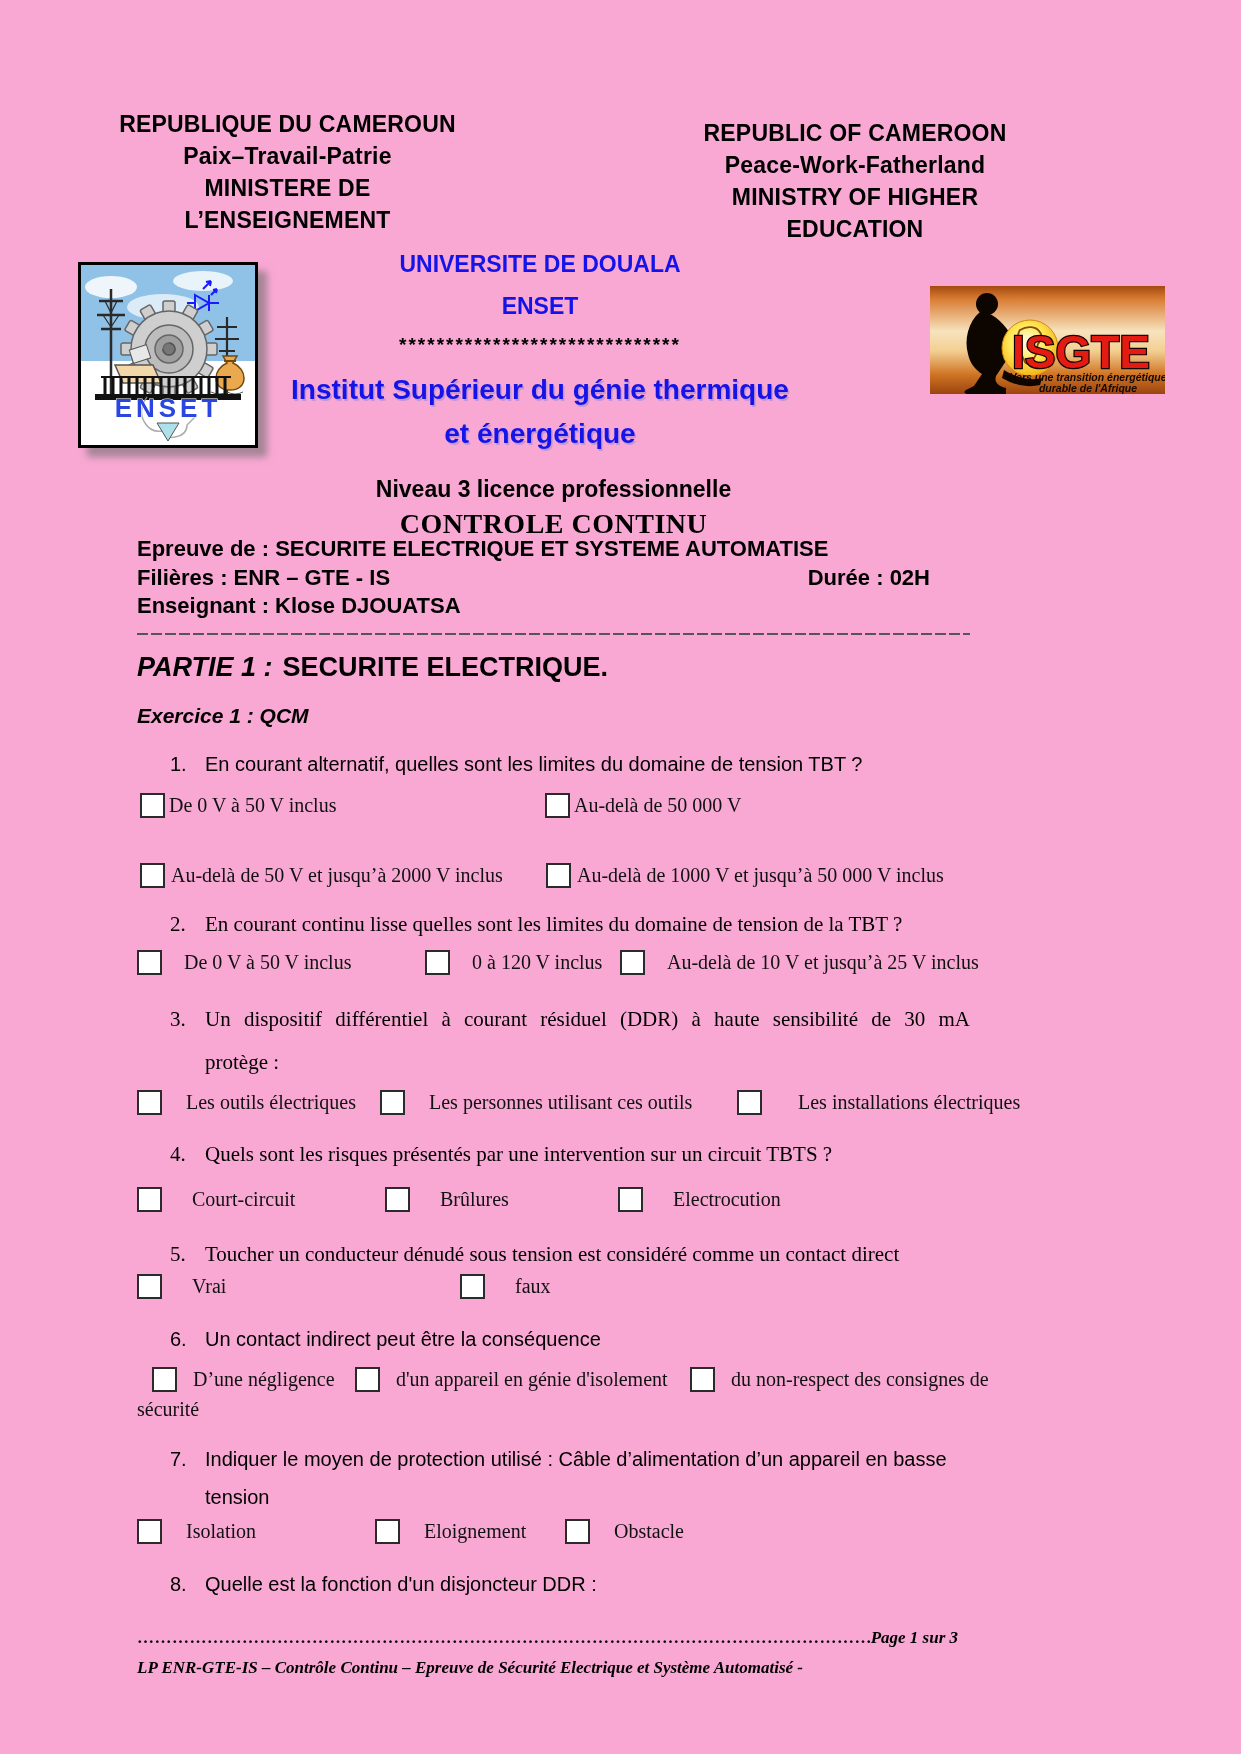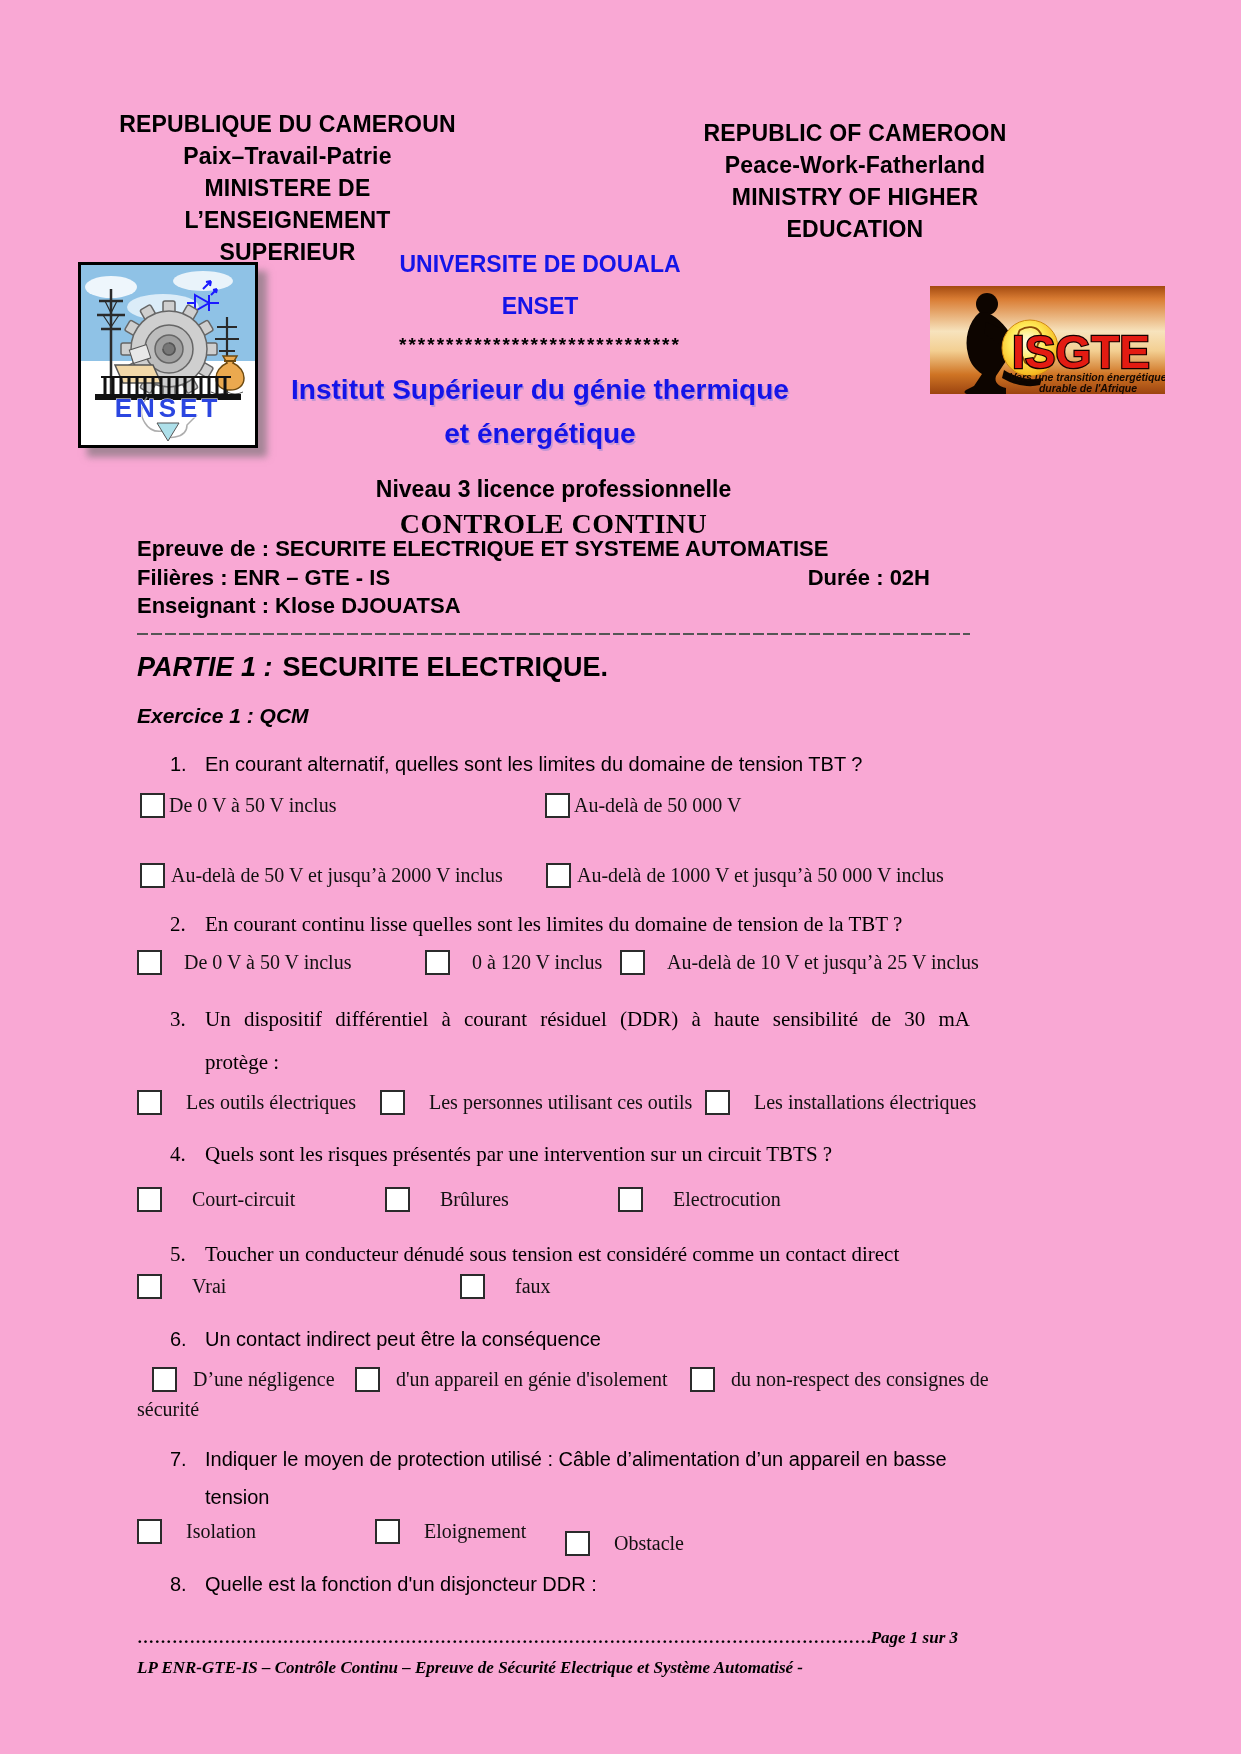--- a/index.html
+++ b/index.html
@@ -64,7 +64,6 @@
     <div>REPUBLIQUE DU CAMEROUN</div>
     <div>Paix–Travail-Patrie</div>
     <div>MINISTERE DE L’ENSEIGNEMENT</div>
-    <div>SUPERIEUR</div>
   </div>
 
   <div class="hdr" id="hdrR">

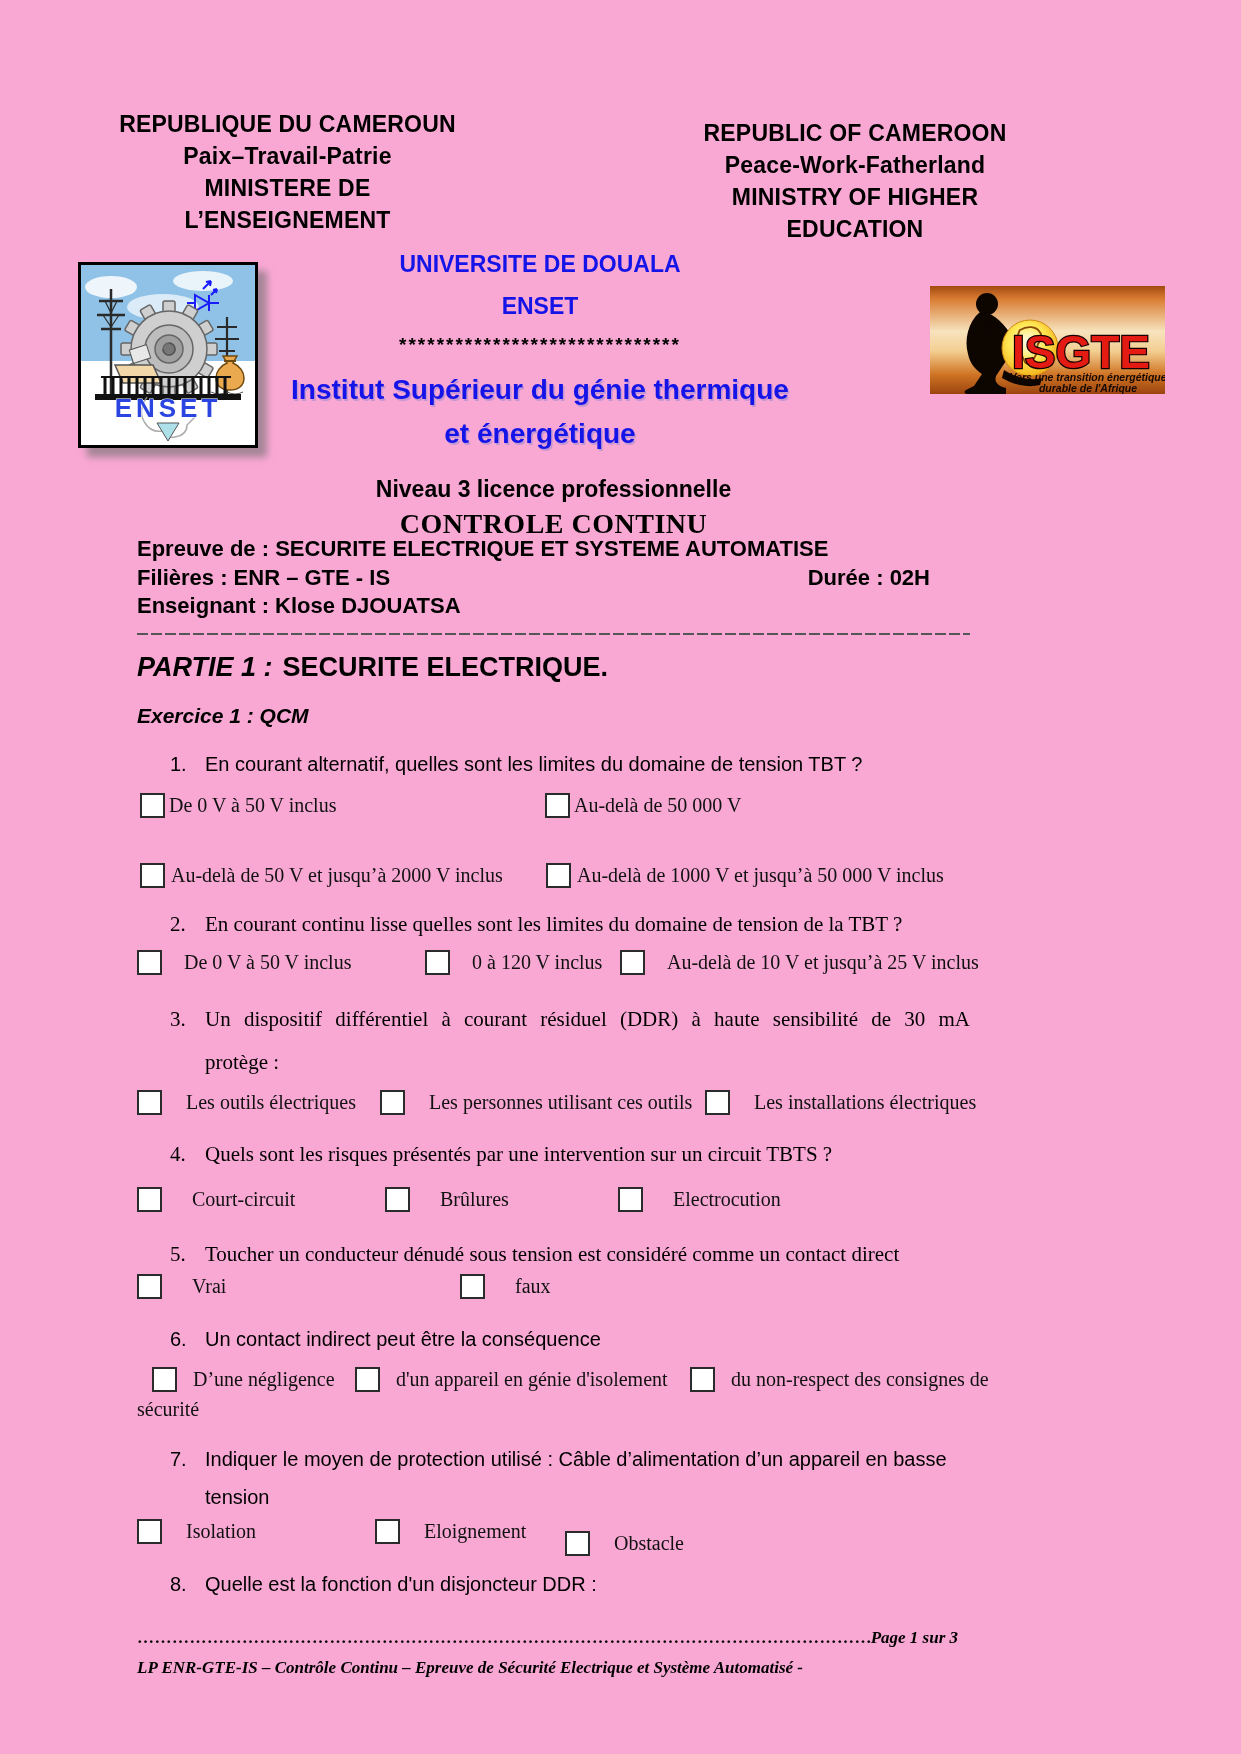--- a/index.html
+++ b/index.html
@@ -252,7 +252,7 @@
             <span class="cb" style="margin-right: 24px;"></span>
             <span class="opt-label">Les personnes utilisant ces outils</span>
           </span>
-          <span class="opt" style="left: 568px;">
+          <span class="opt" style="left: 600px; gap: 12px;">
             <span class="cb" style="margin-right: 24px;"></span>
             <span class="opt-label">Les installations électriques</span>
           </span>

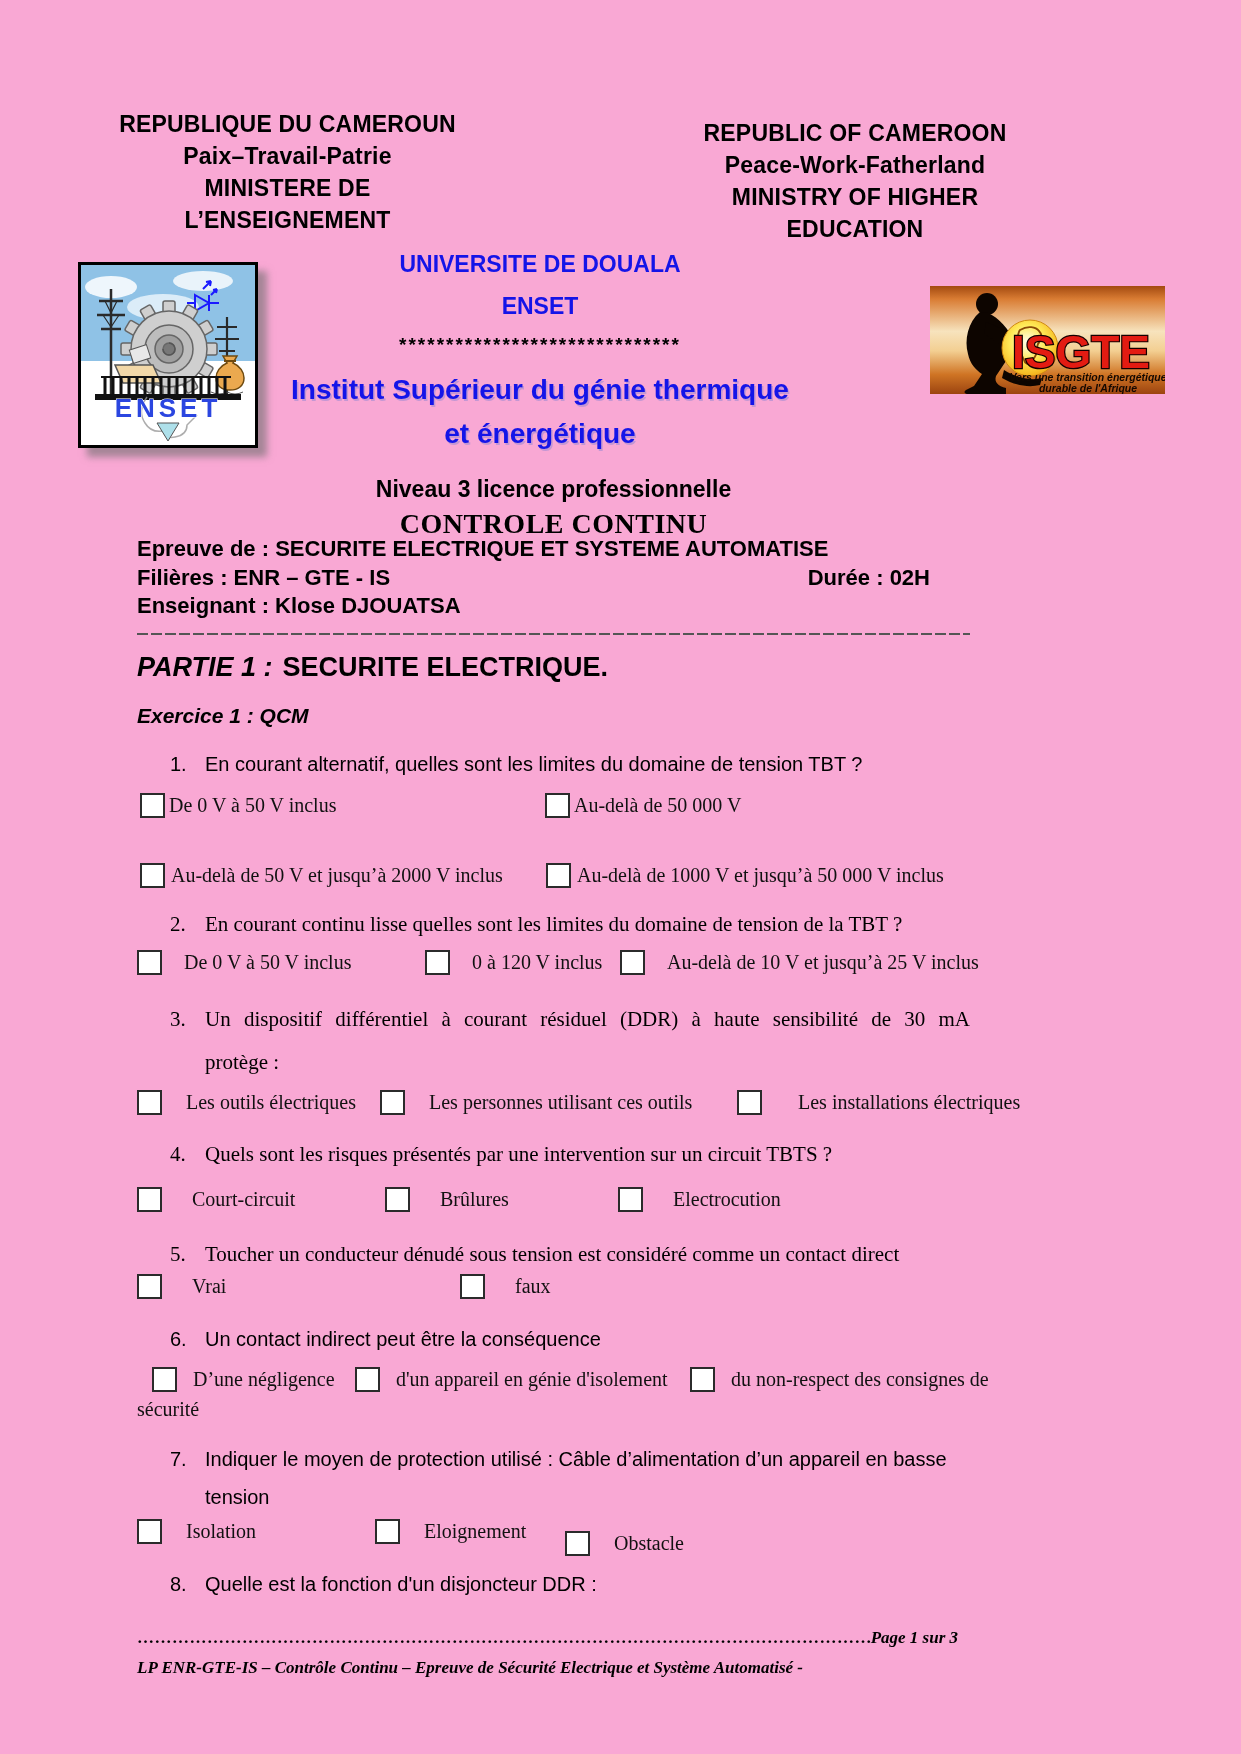--- a/index.html
+++ b/index.html
@@ -318,7 +318,7 @@
             <span class="cb" style="margin-right: 24px;"></span>
             <span class="opt-label">Eloignement</span>
           </span>
-          <span class="opt" style="left: 428px; margin-top: 12px;">
+          <span class="opt" style="left: 428px;">
             <span class="cb" style="margin-right: 24px;"></span>
             <span class="opt-label">Obstacle</span>
           </span>

